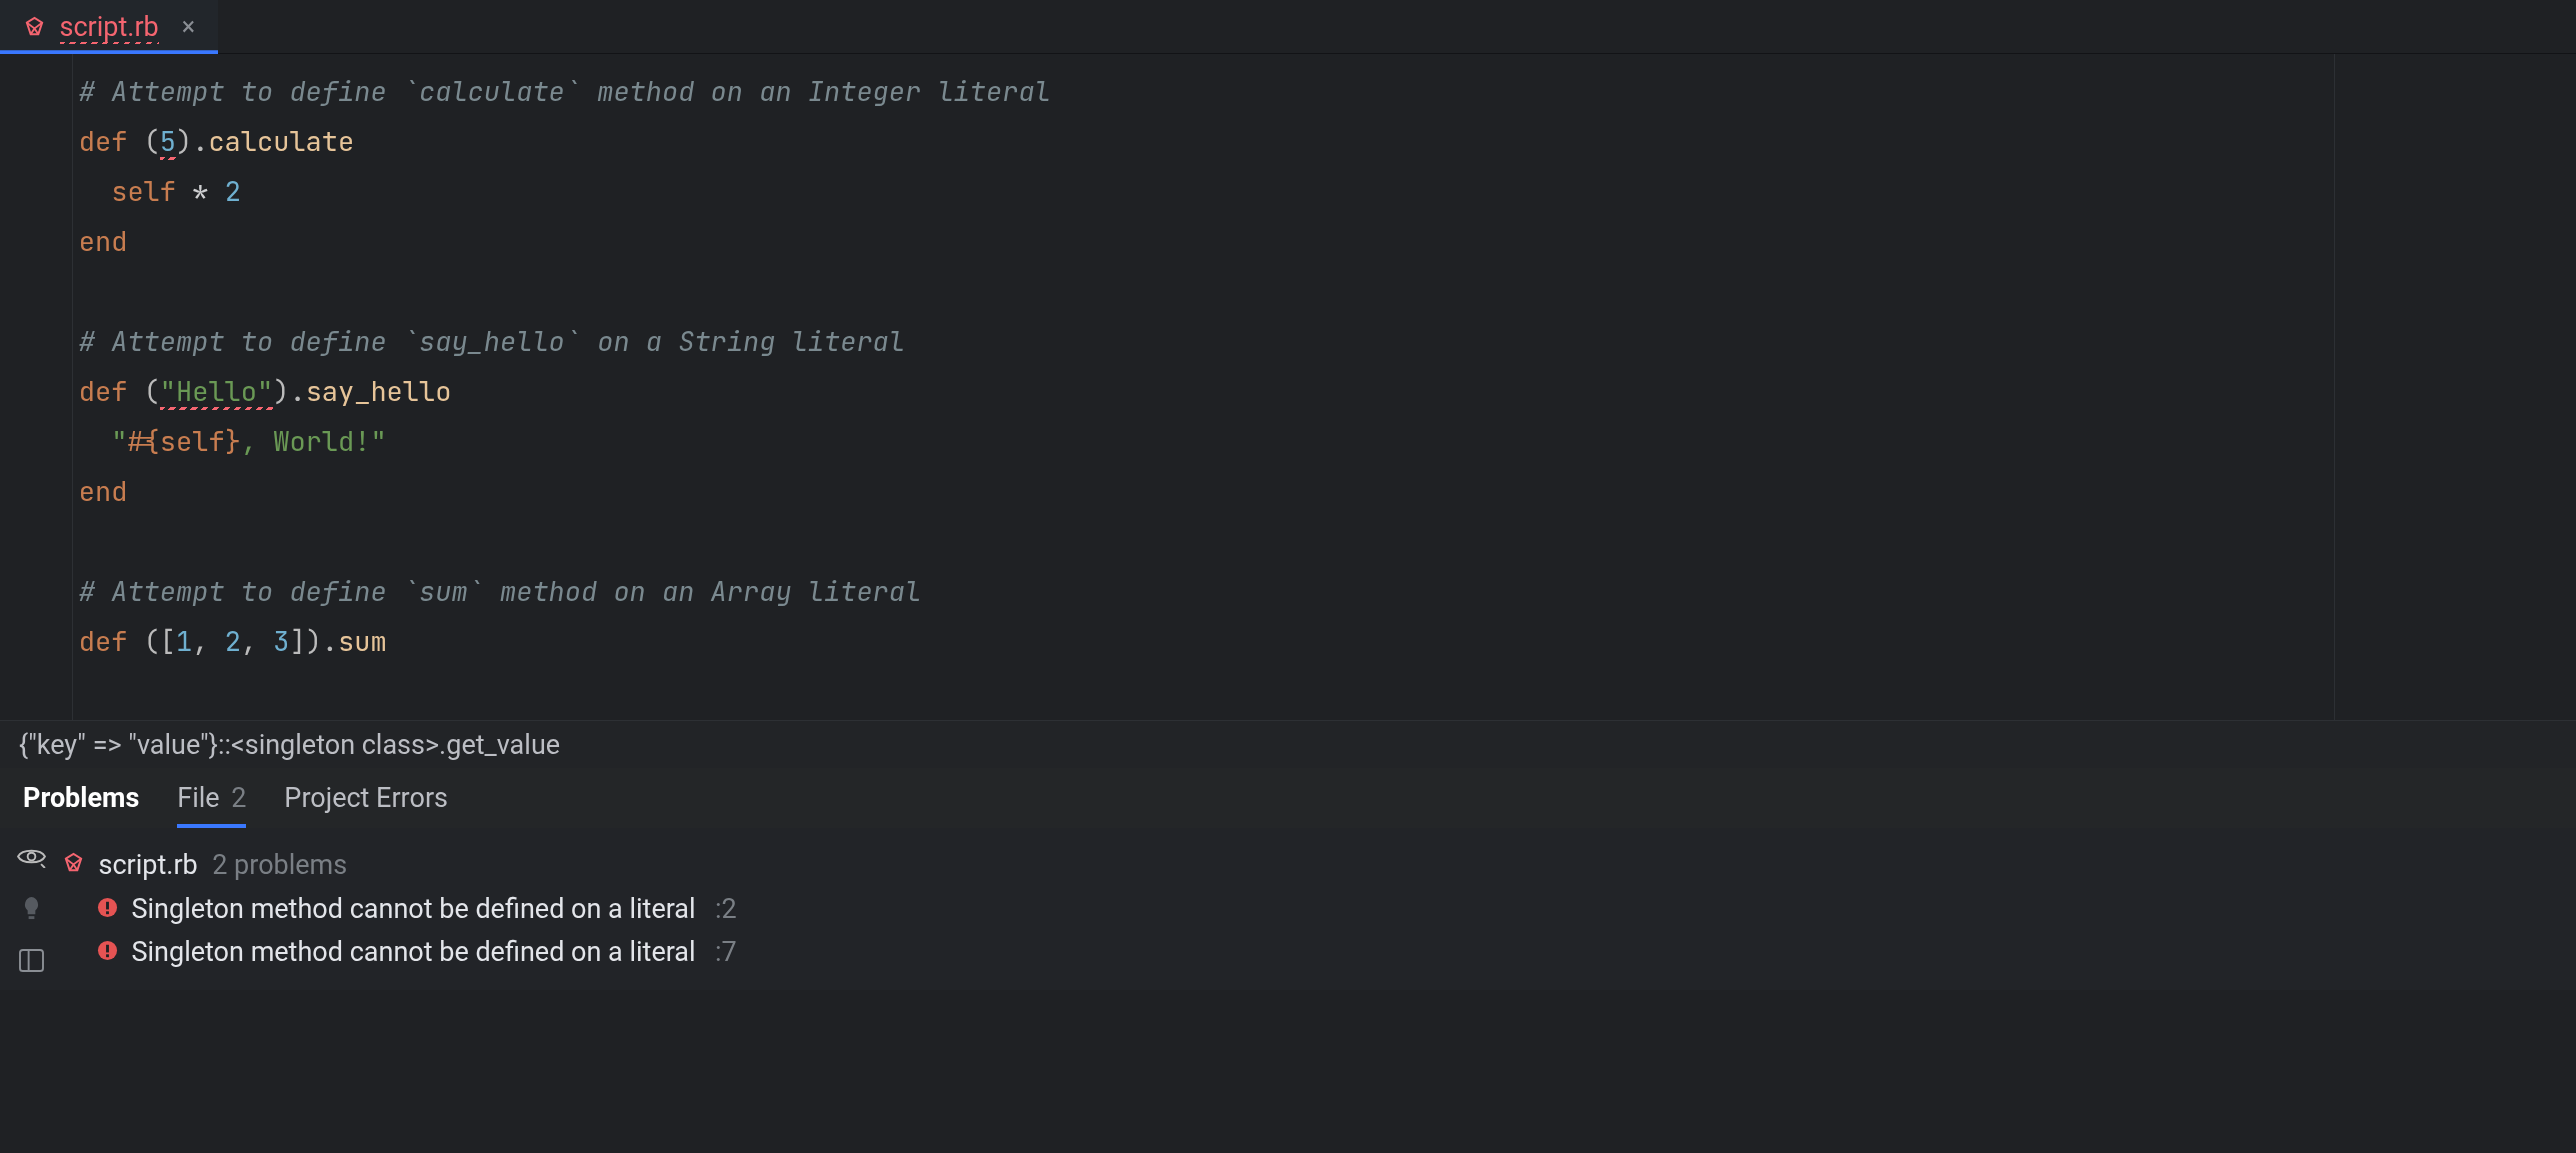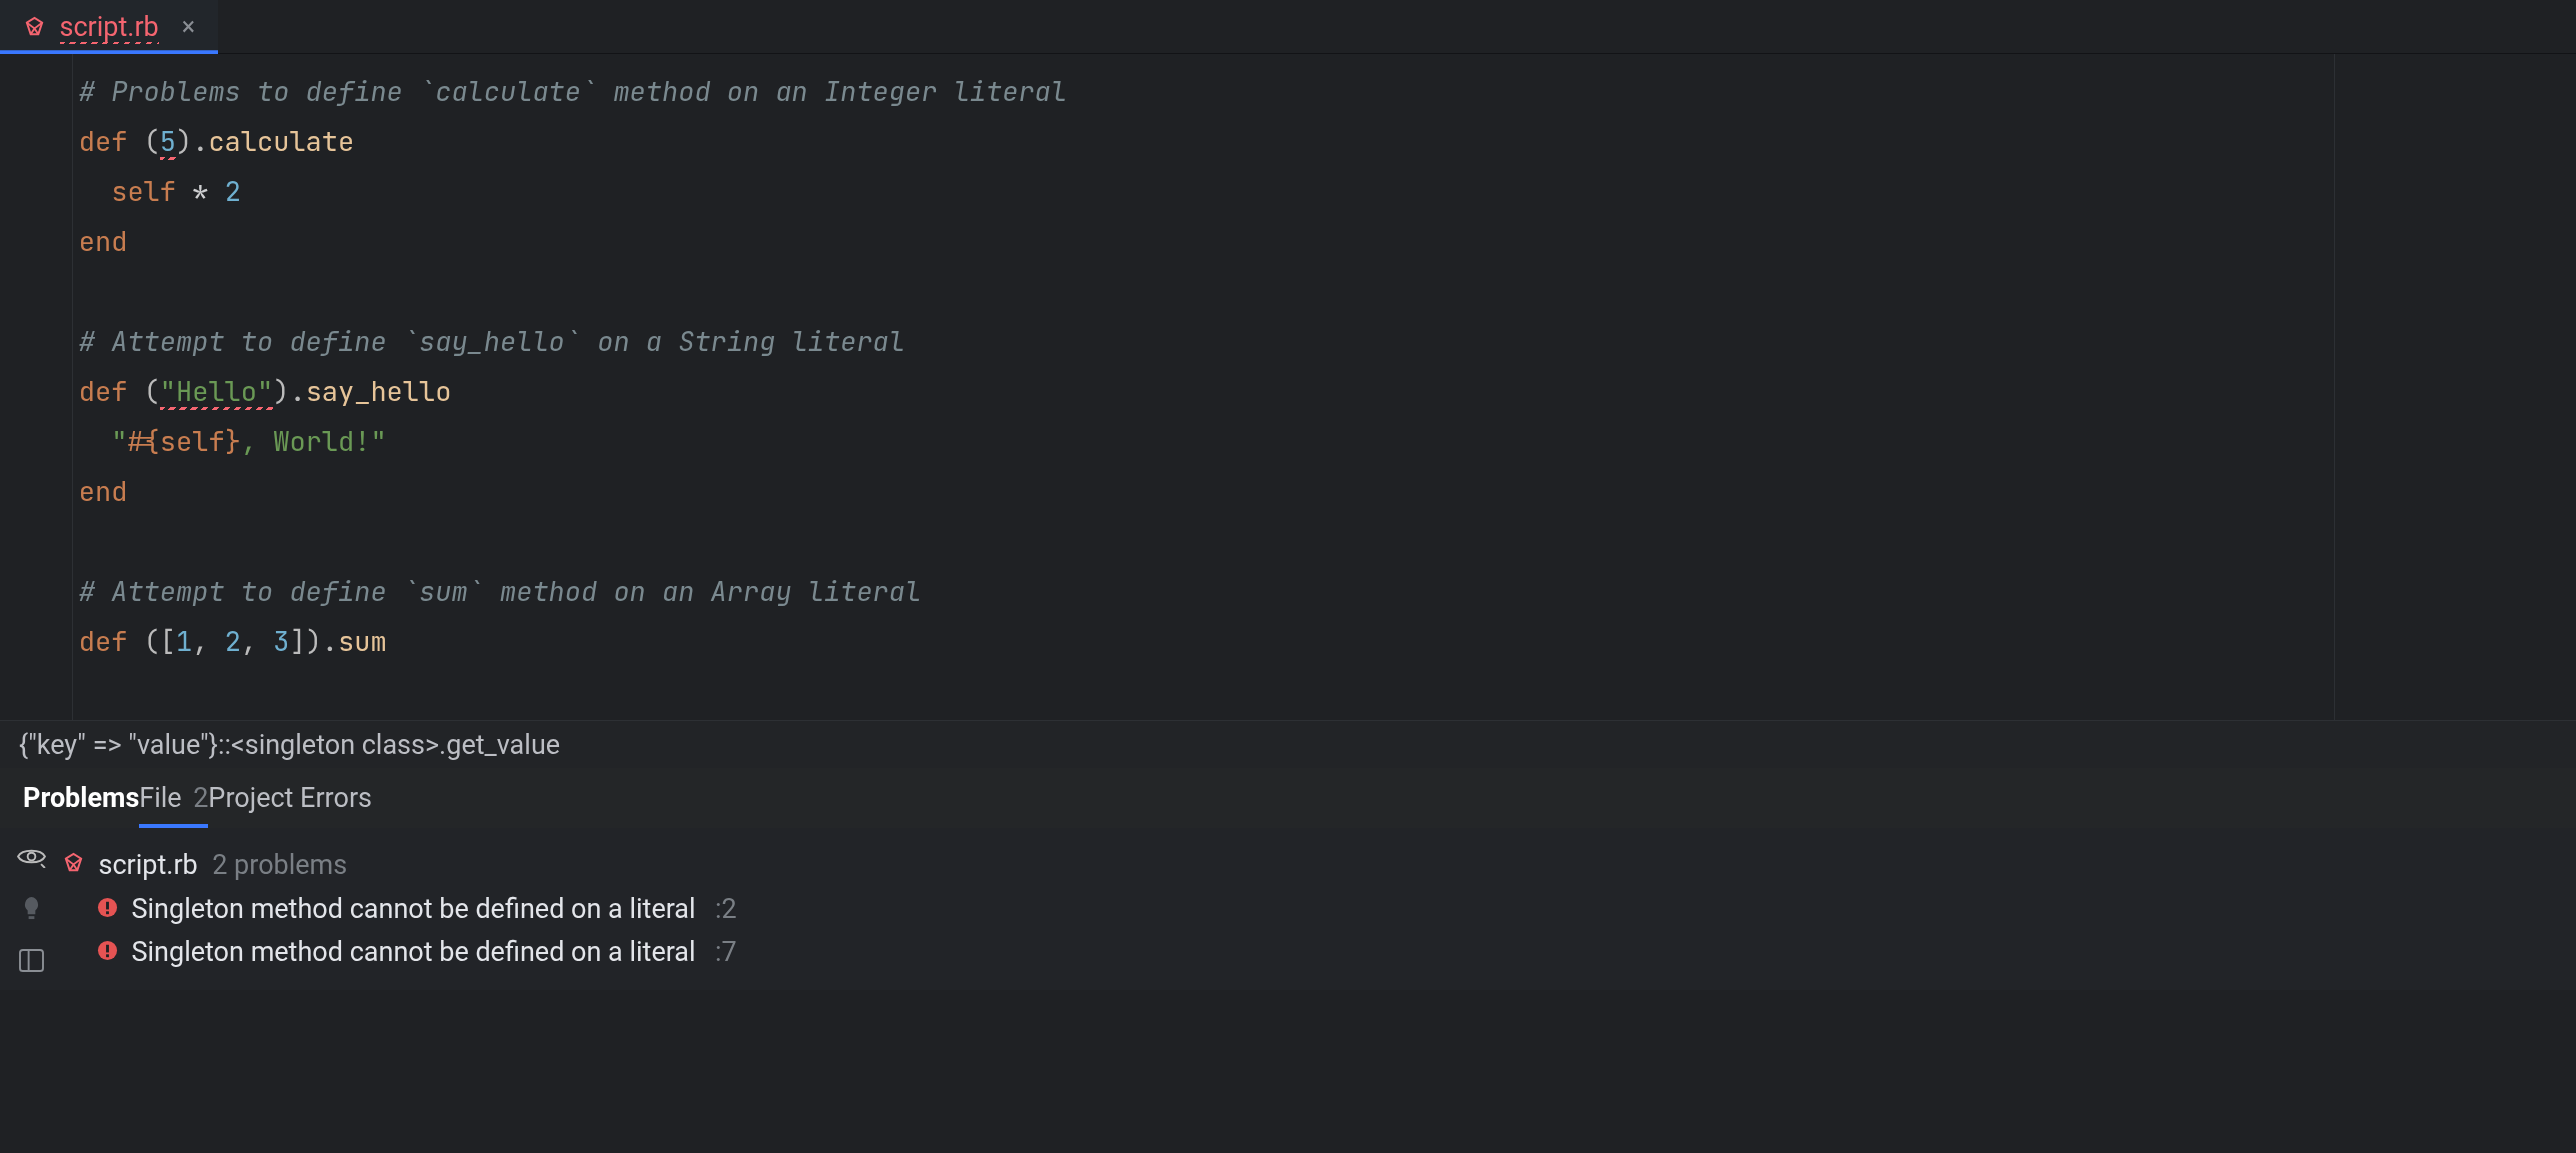--- a/index.html
+++ b/index.html
@@ -212,7 +212,7 @@
 
 <div class="editor-wrap">
   <div class="gutter"></div>
-  <div class="code"><span class="c"># Problems to define `calculate` method on an Integer literal</span>
+  <div class="code"><span class="c"># Attempt to define `calculate` method on an Integer literal</span>
 <span class="kw">def</span><span class="p"> (</span><span class="n wavy">5</span><span class="p">).</span><span class="id">calculate</span>
 <span>  </span><span class="sl">self</span><span class="op"> * </span><span class="n">2</span>
 <span class="kw">end</span>

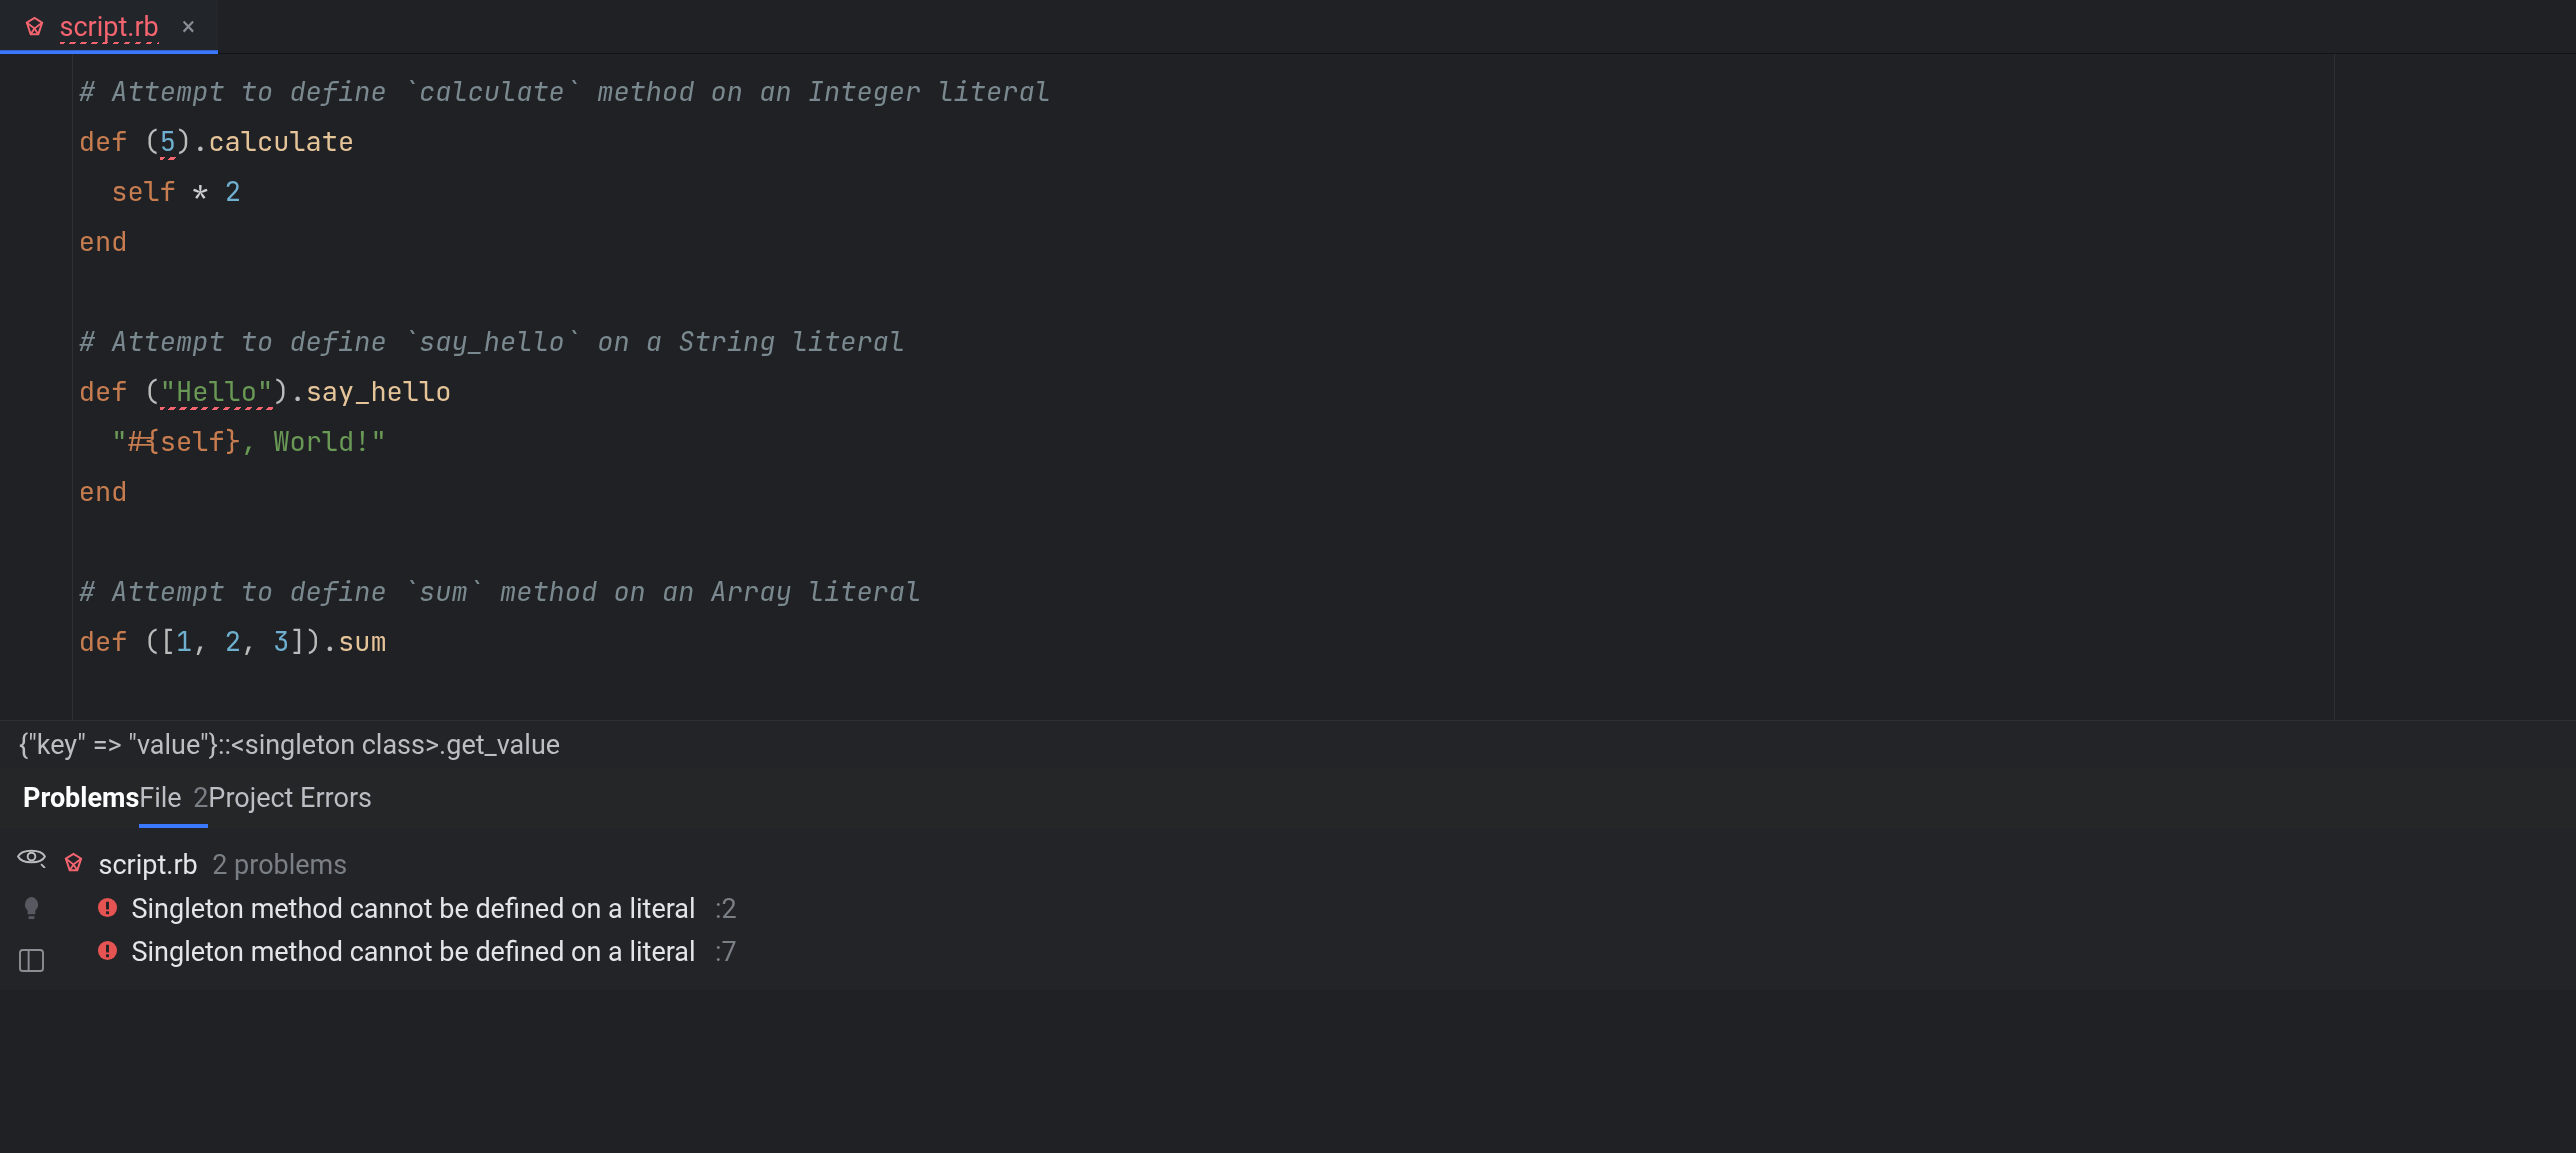--- a/index.html
+++ b/index.html
@@ -141,6 +141,7 @@
     height: 60px;
     display: flex;
     align-items: center;
+    gap: 38px;
     padding: 0 23px;
     background: #242628;
     font-size: 27px;

